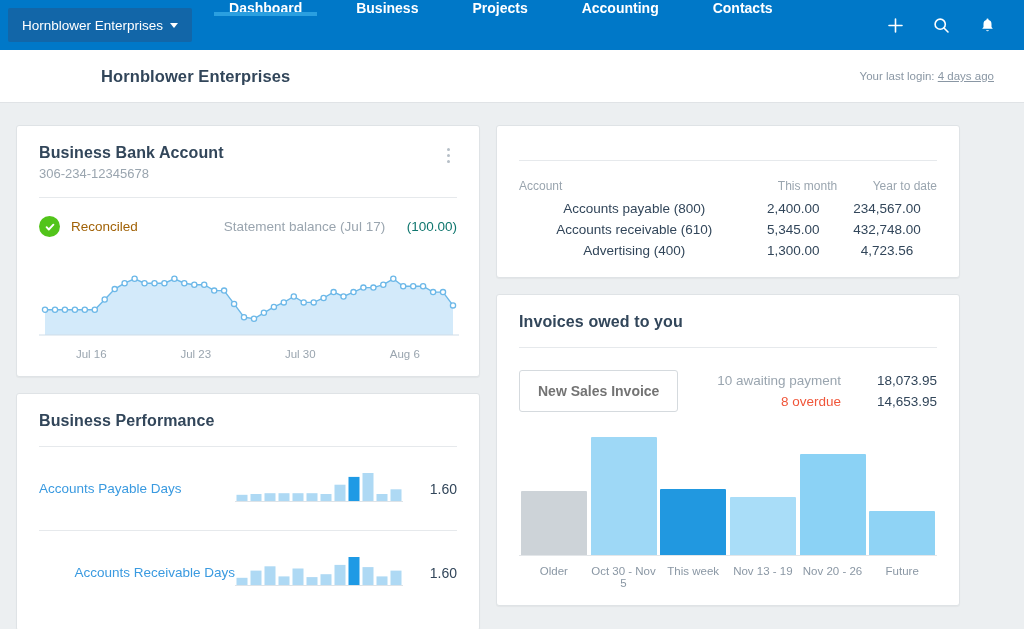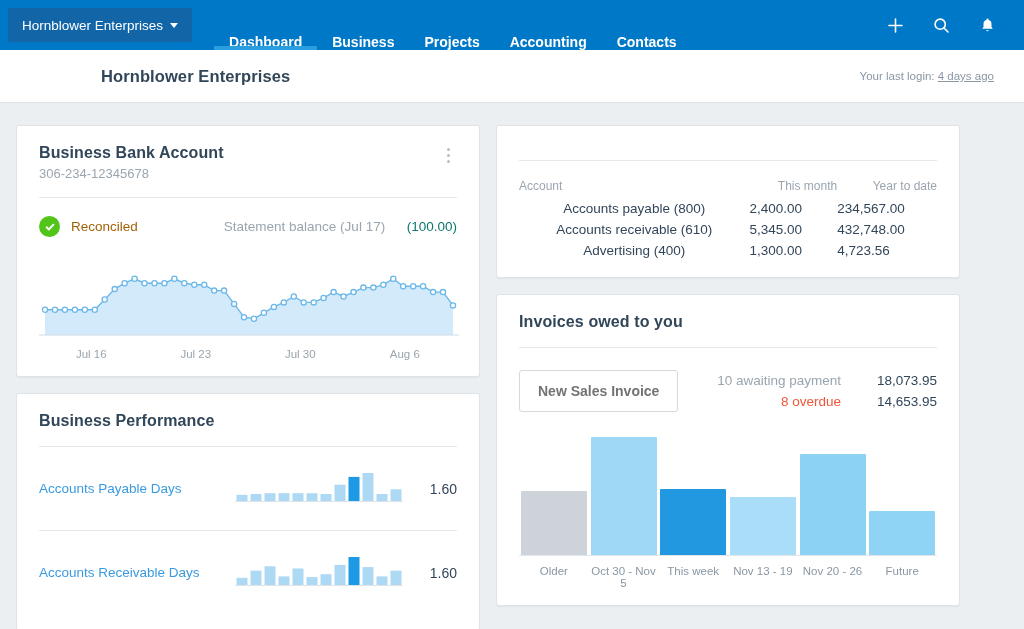--- a/index.html
+++ b/index.html
@@ -42,8 +42,9 @@
   }
   .navlinks {
     display: flex;
-    align-items: flex-end;
+    align-items: flex-start;
     margin-left: 22px;
+    gap: 24px;
   }
   .navlink {
     display: flex;

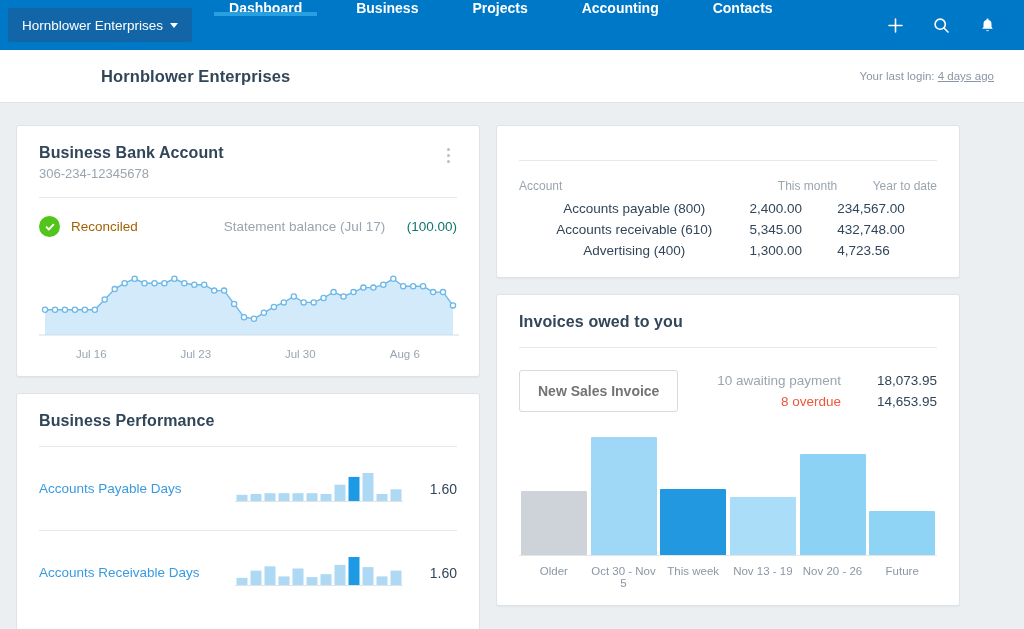--- a/index.html
+++ b/index.html
@@ -202,7 +202,7 @@
   .wtable td {
     font-size: 13.5px;
     color: #32465a;
-    text-align: left;
+    text-align: center;
     padding: 3px 0;
   }
   .wtable td:first-child { text-align: center; }

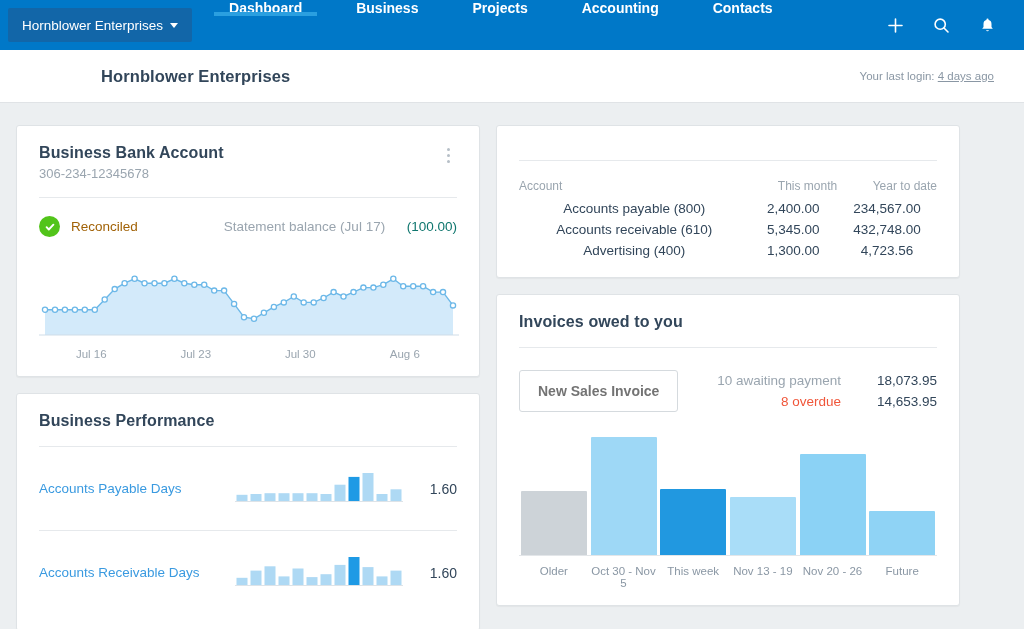--- a/index.html
+++ b/index.html
@@ -175,7 +175,7 @@
     align-items: center;
     padding: 22px 0;
   }
-  .perf-row + .perf-row { border-top: 1px solid #e6e9ec; }
+  .perf-row + .perf-row { border-top: 1px solid #e6e9ec; text-align: right; }
   .perf-label {
     color: #3a9ae0;
     font-size: 13.5px;

